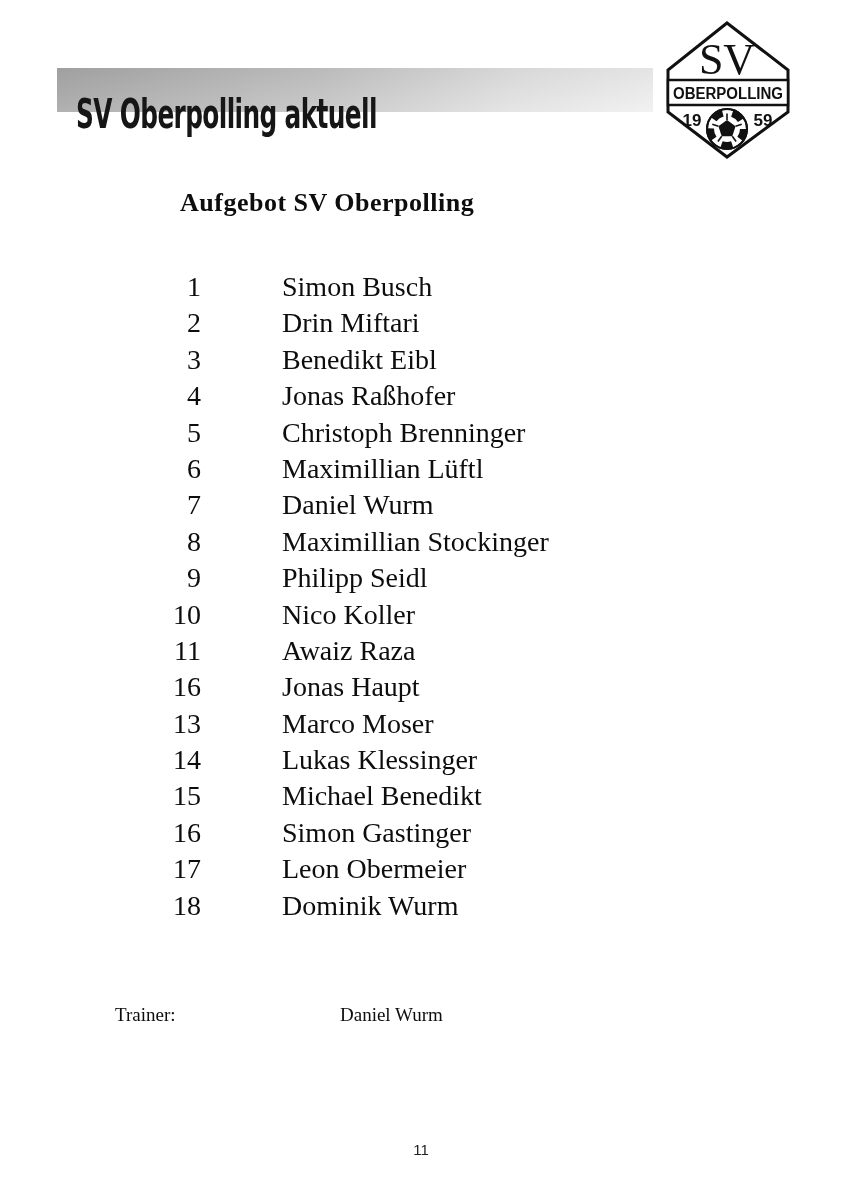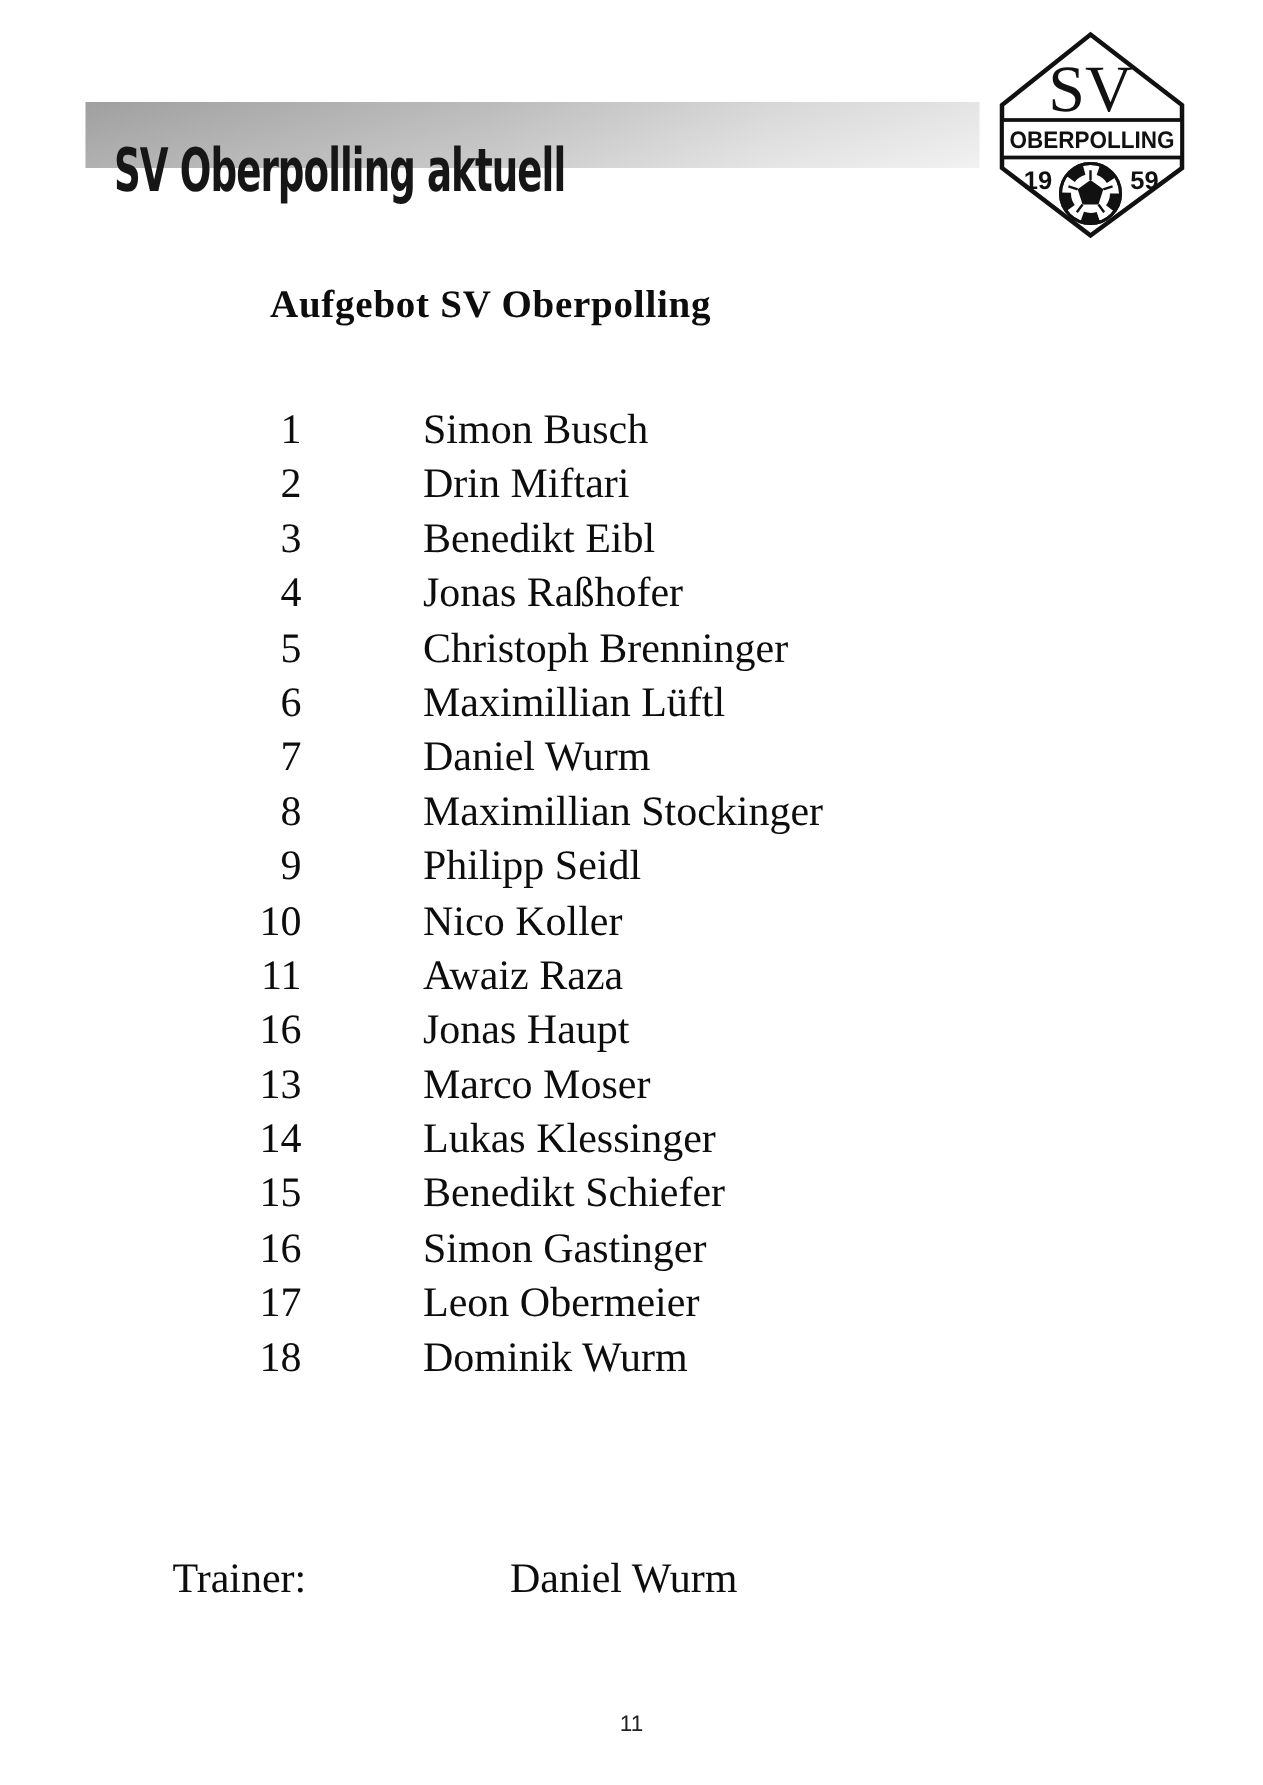--- a/index.html
+++ b/index.html
@@ -89,7 +89,7 @@
     <div class="roster-row"><span class="num">16</span><span class="pname">Jonas Haupt</span></div>
     <div class="roster-row"><span class="num">13</span><span class="pname">Marco Moser</span></div>
     <div class="roster-row"><span class="num">14</span><span class="pname">Lukas Klessinger</span></div>
-    <div class="roster-row"><span class="num">15</span><span class="pname">Benedikt Schiefer</span></div>
+    <div class="roster-row"><span class="num">15</span><span class="pname">Michael Benedikt</span></div>
     <div class="roster-row"><span class="num">16</span><span class="pname">Simon Gastinger</span></div>
     <div class="roster-row"><span class="num">17</span><span class="pname">Leon Obermeier</span></div>
     <div class="roster-row"><span class="num">18</span><span class="pname">Dominik Wurm</span></div>

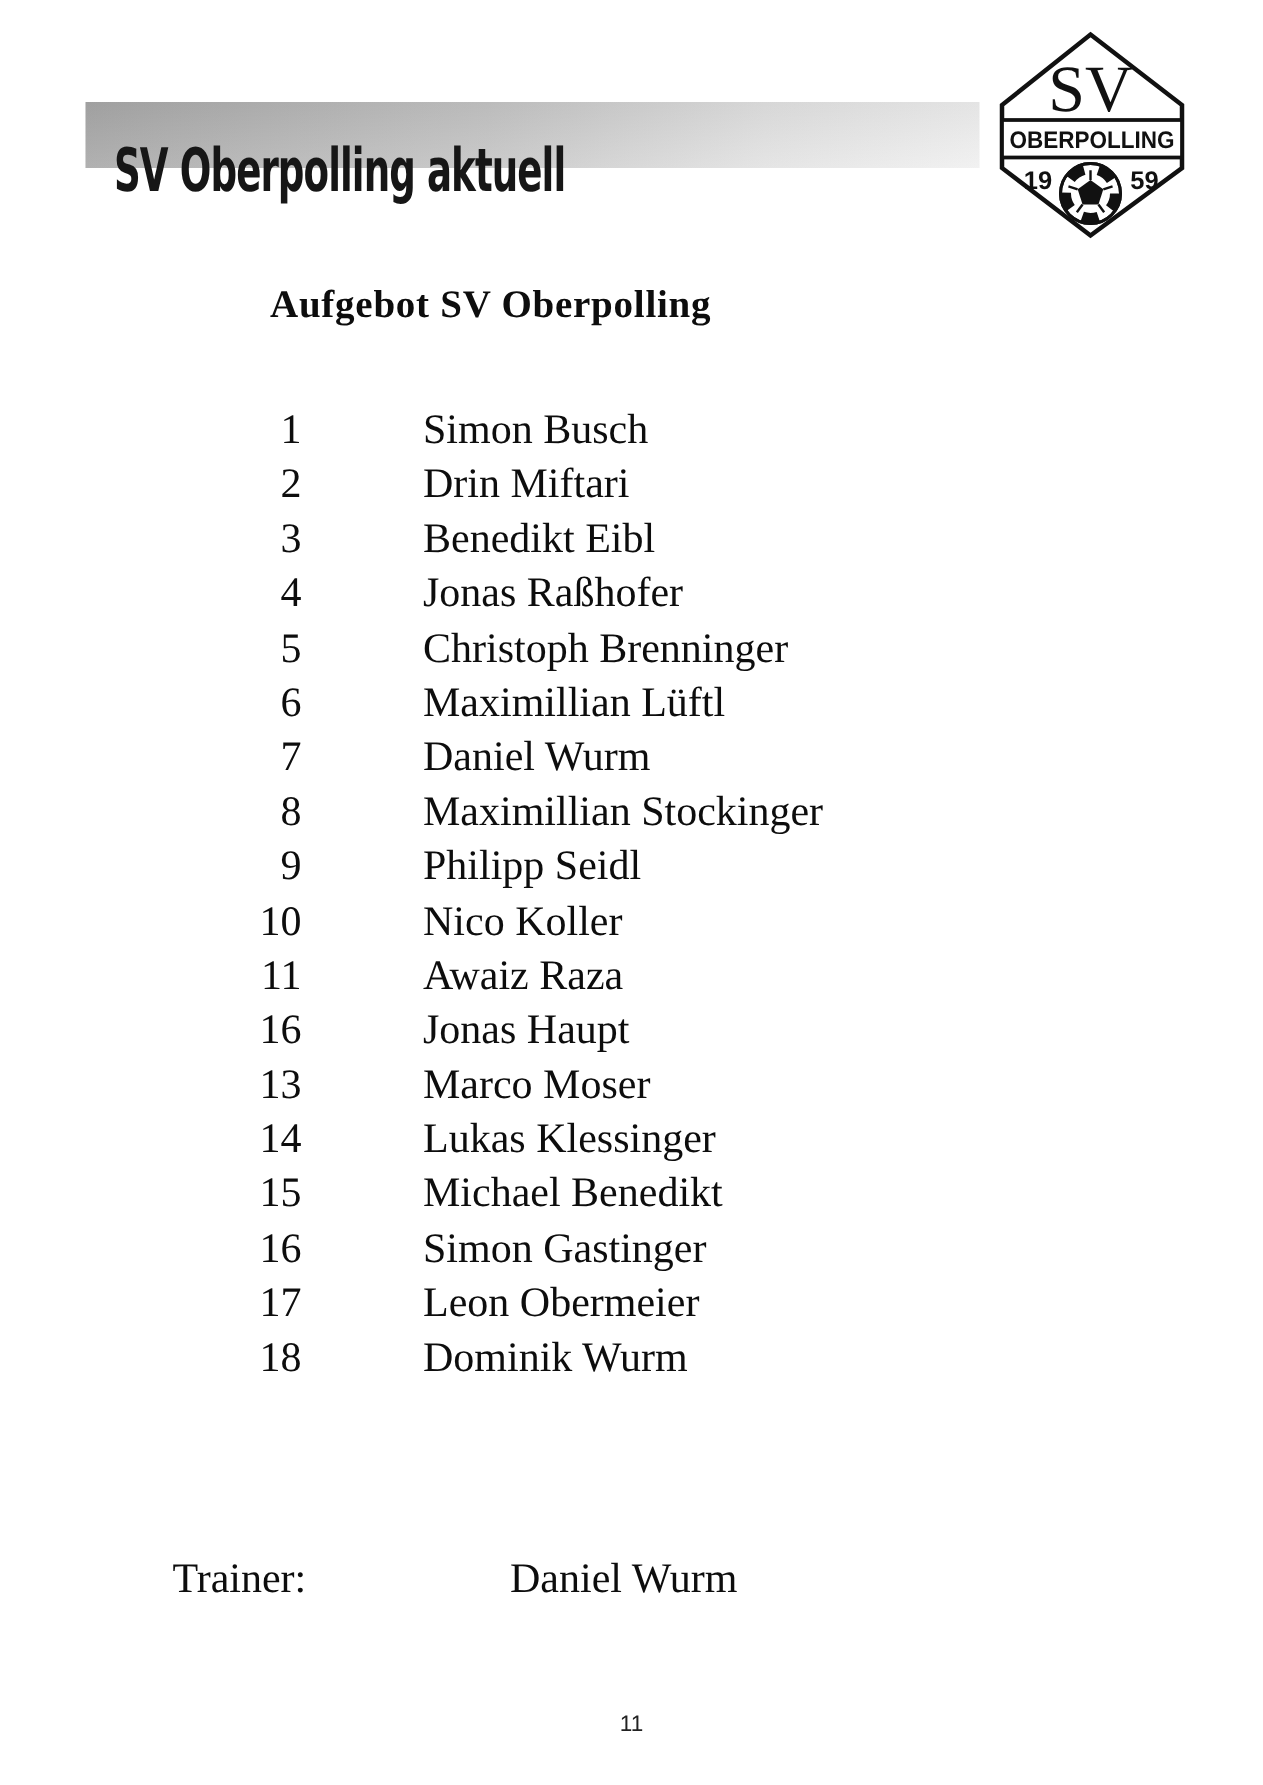--- a/index.html
+++ b/index.html
@@ -34,7 +34,7 @@
   .roster-row{height:36.4px;line-height:36.4px;white-space:nowrap;}
   .num{display:inline-block;width:185px;text-align:right;}
   .pname{display:inline-block;margin-left:81px;}
-  .trainer-block{position:absolute;left:115px;top:1035px;display:flex;font-size:28px;}
+  .trainer-block{position:absolute;left:115px;top:997px;display:flex;font-size:19px;}
   .trainer-label{width:225px;line-height:36.4px;}
   .trainer-names div{line-height:36.4px;white-space:nowrap;}
   .page-number{

